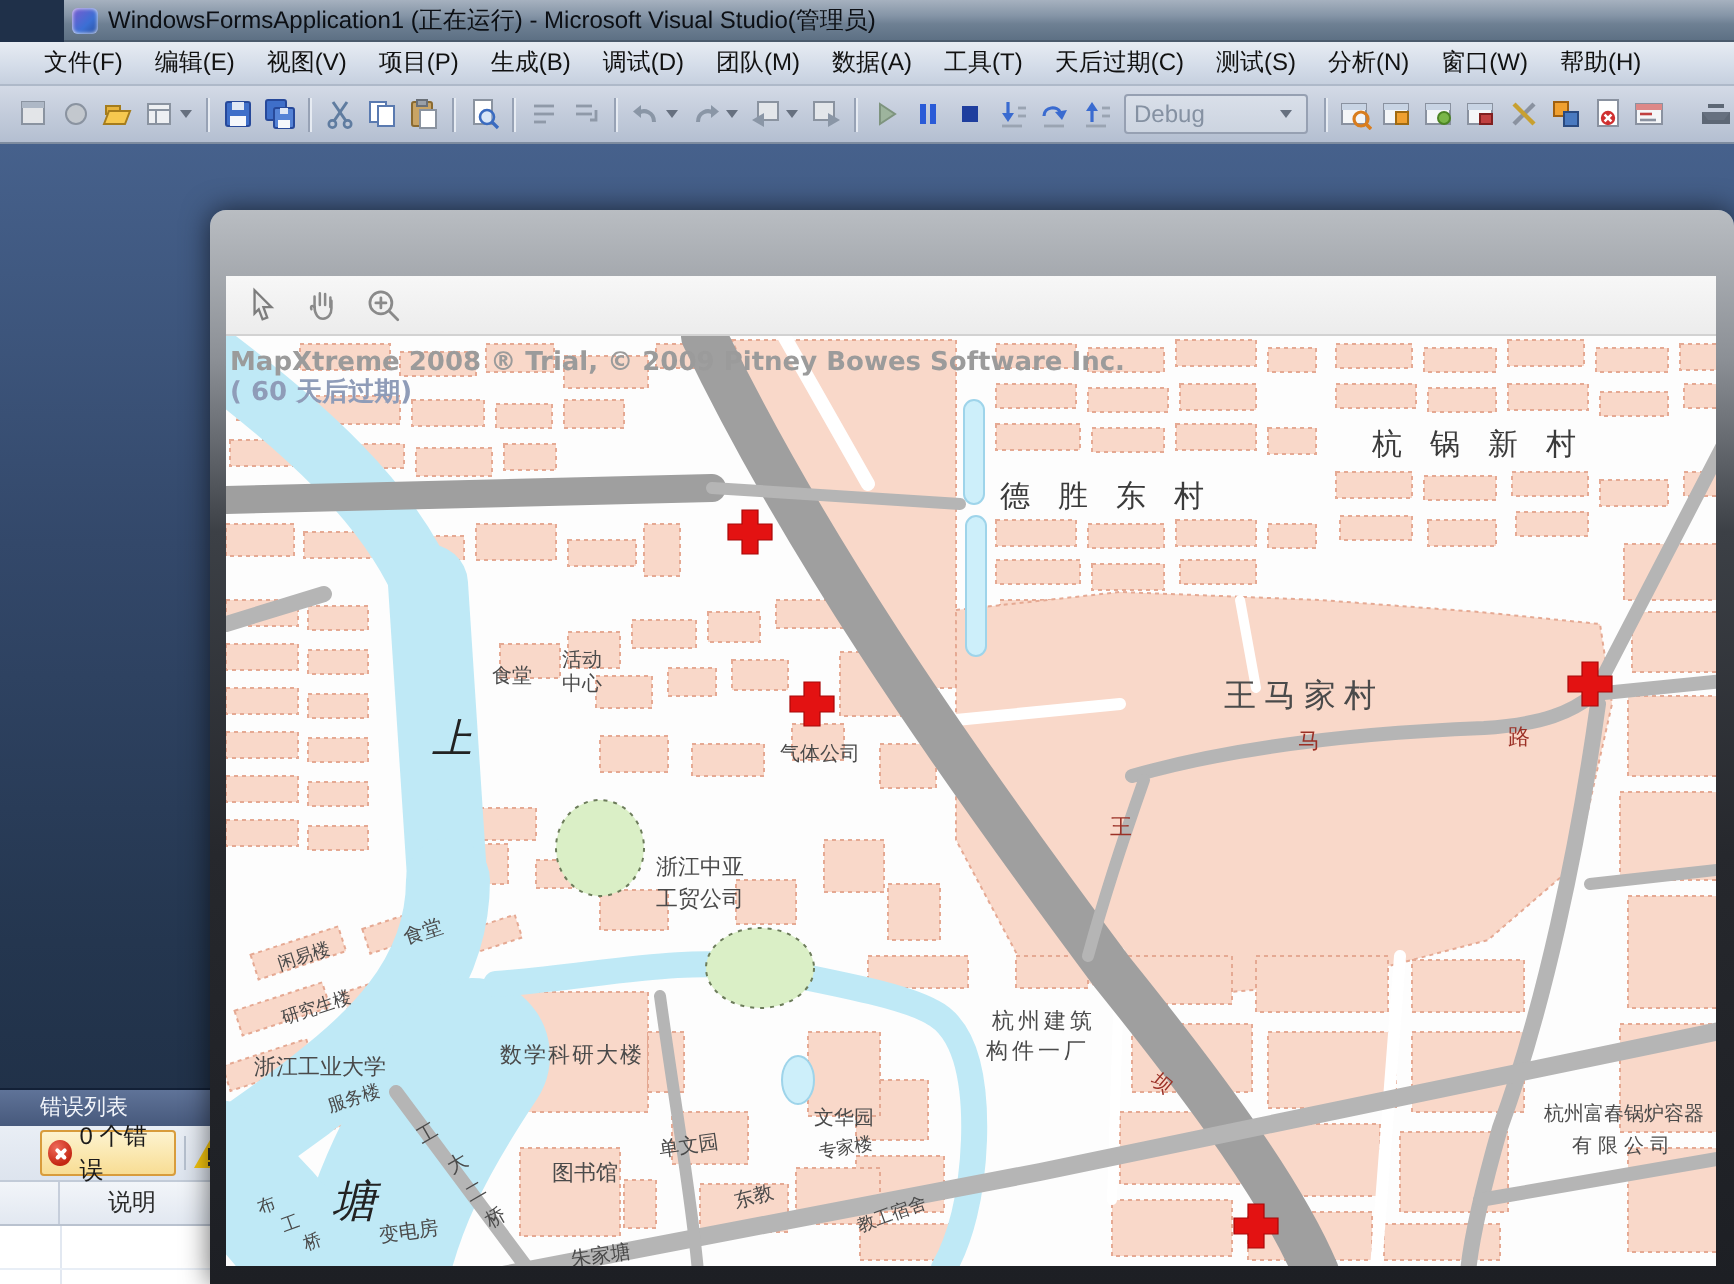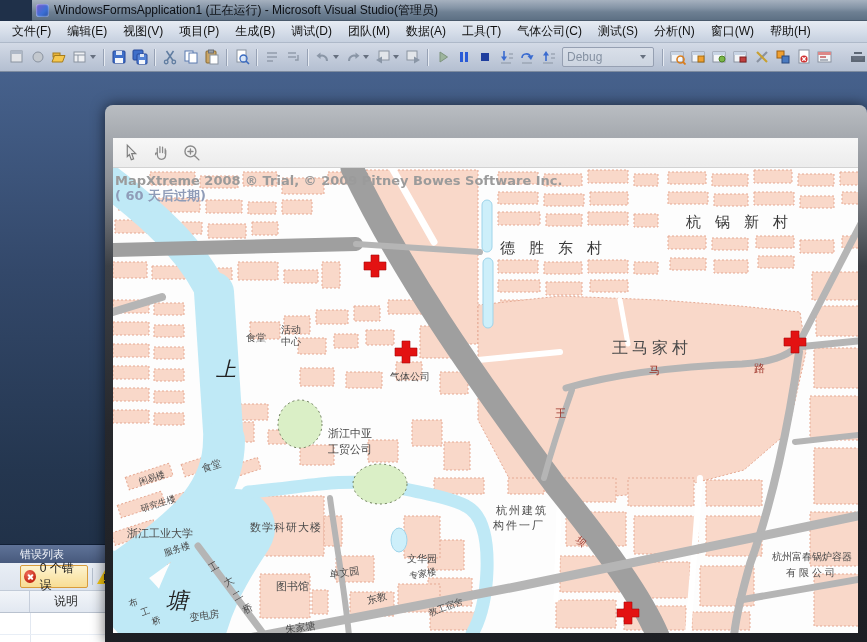--- a/index.html
+++ b/index.html
@@ -15,7 +15,7 @@
 
   #menubar{position:absolute;left:0;top:21px;width:867px;height:22px;
     background:linear-gradient(180deg,#e7ecf3 0%,#d5dde9 55%,#c6d0df 100%);
-    display:flex;align-items:center;padding-left:4px;box-sizing:border-box;border-bottom:1px solid #aeb9c9;text-align:right;}
+    display:flex;align-items:center;padding-left:14px;box-sizing:border-box;border-bottom:1px solid #aeb9c9;text-align:right;}
   .menu-item{font-size:12px;color:#111;padding:3px 8px;white-space:nowrap;cursor:default;}
 
   #toolbar{position:absolute;left:0;top:43px;width:867px;height:29px;

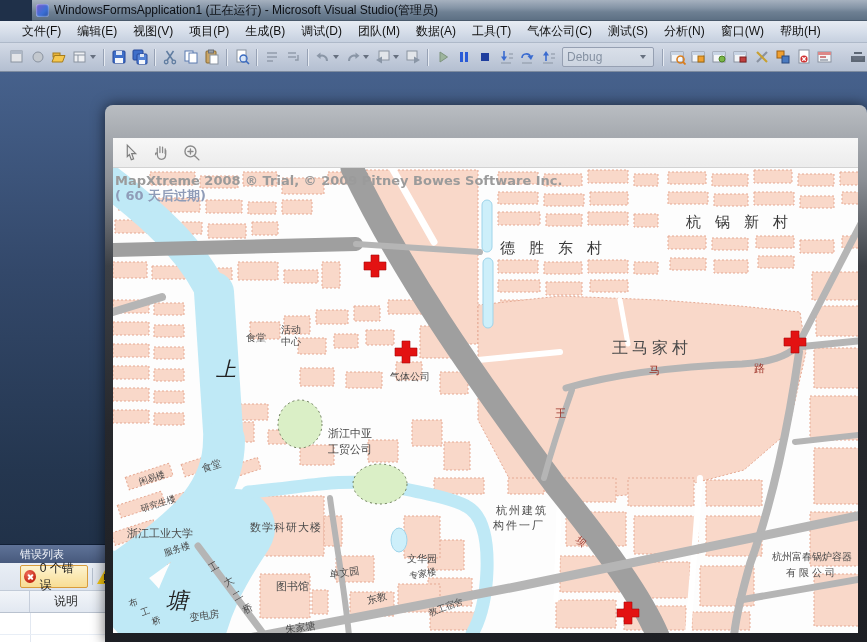--- a/index.html
+++ b/index.html
@@ -109,7 +109,7 @@
       <span class="menu-item">团队(M)</span>
       <span class="menu-item">数据(A)</span>
       <span class="menu-item">工具(T)</span>
-      <span class="menu-item">气体公司(C)</span>
+      <span class="menu-item">天后过期(C)</span>
       <span class="menu-item">测试(S)</span>
       <span class="menu-item">分析(N)</span>
       <span class="menu-item">窗口(W)</span>

